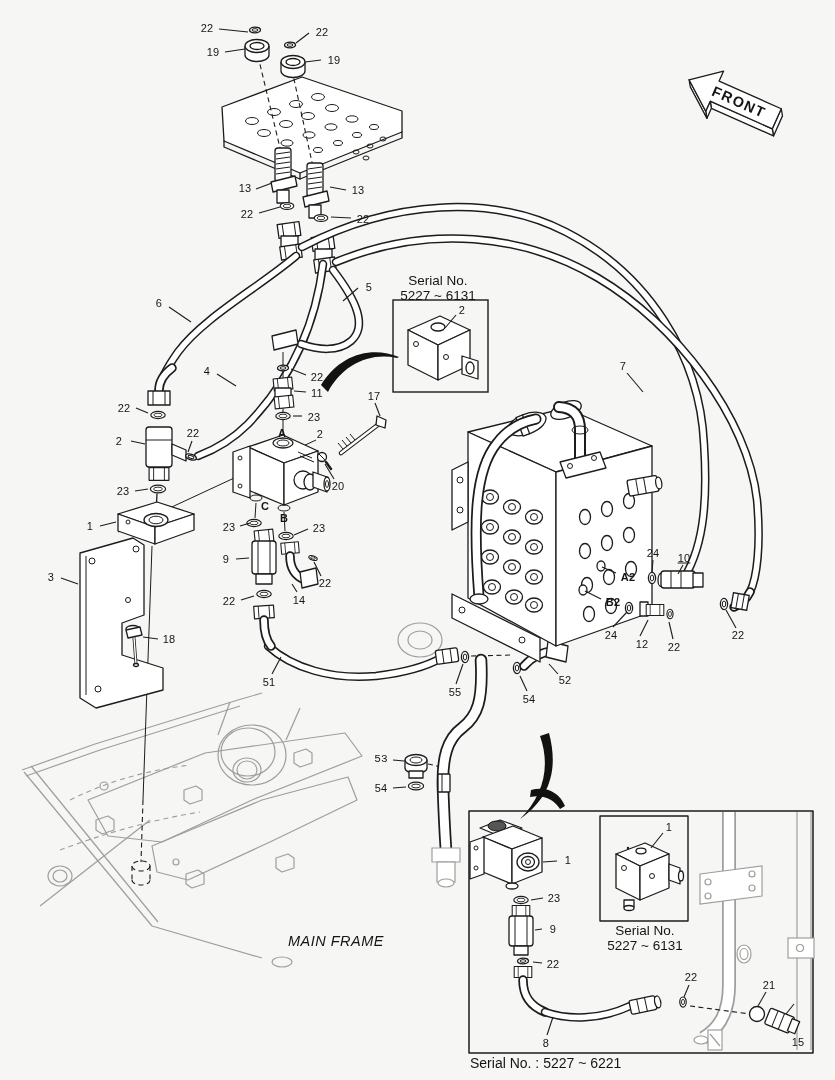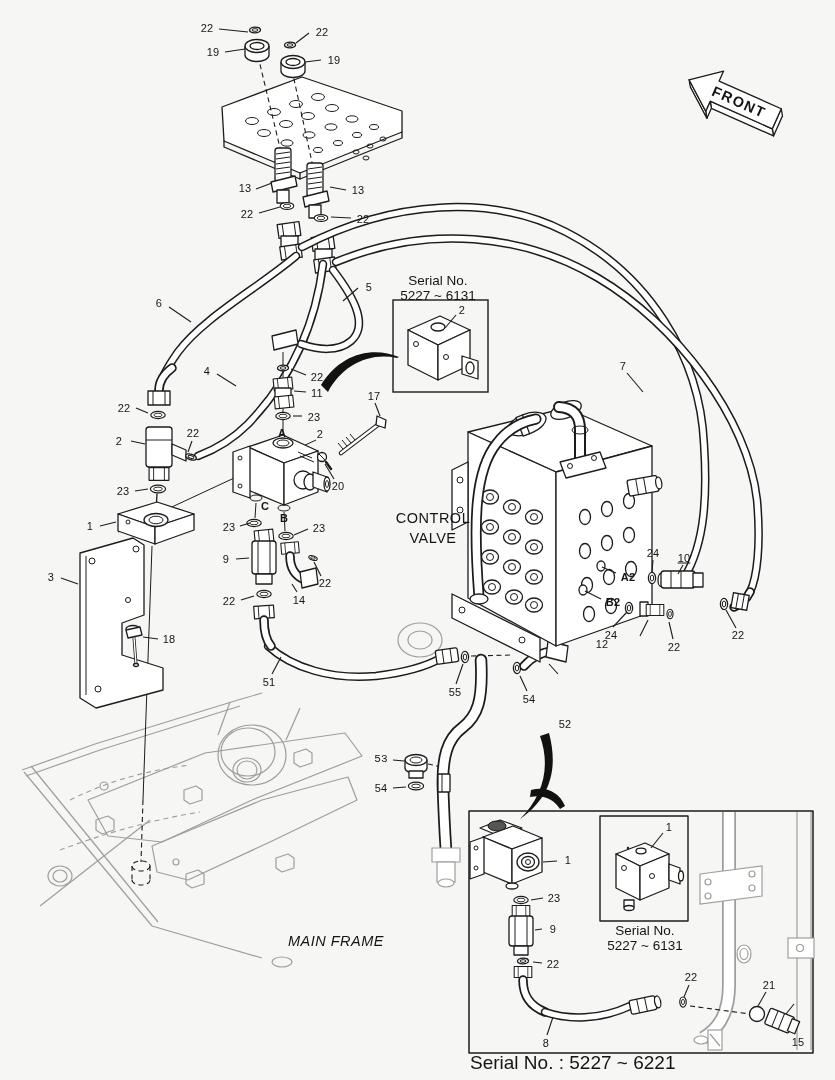--- a/index.html
+++ b/index.html
@@ -590,9 +590,6 @@
 
 <div id="frontText" style="left:739px;top:102px;">FRONT</div>
 
-<div class="txt" id="controlValve" style="left:433px;top:528px;">
-  <div>CONTROL</div><div>VALVE</div>
-</div>
 
 <div class="txt" id="mainFrame" style="left:336px;top:941px;font-style:italic;">MAIN FRAME</div>
 

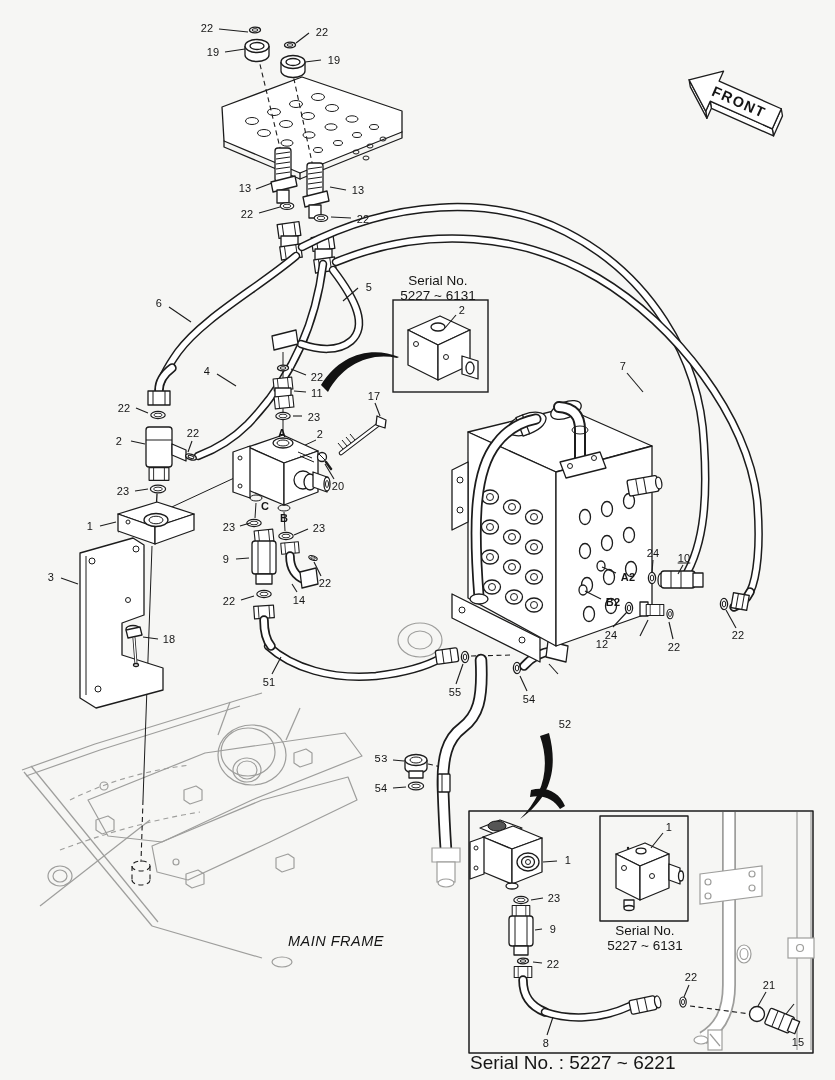--- a/index.html
+++ b/index.html
@@ -649,7 +649,7 @@
       <span class="lbl b" style="left: 628px; top: 577px;">A2</span>
       <span class="lbl b" style="left: 613px; top: 602px;">B2</span>
       <span class="lbl" style="left: 611px; top: 635px;">24</span>
-      <span class="lbl" style="left: 602px; top: 644px;">12</span>
+      <span class="lbl" style="left: 642px; top: 644px;">12</span>
       <span class="lbl" style="left: 674px; top: 647px;">22</span>
       <span class="lbl" style="left: 738px; top: 635px;">22</span>
       <span class="lbl" style="left: 462px; top: 310px;">2</span>

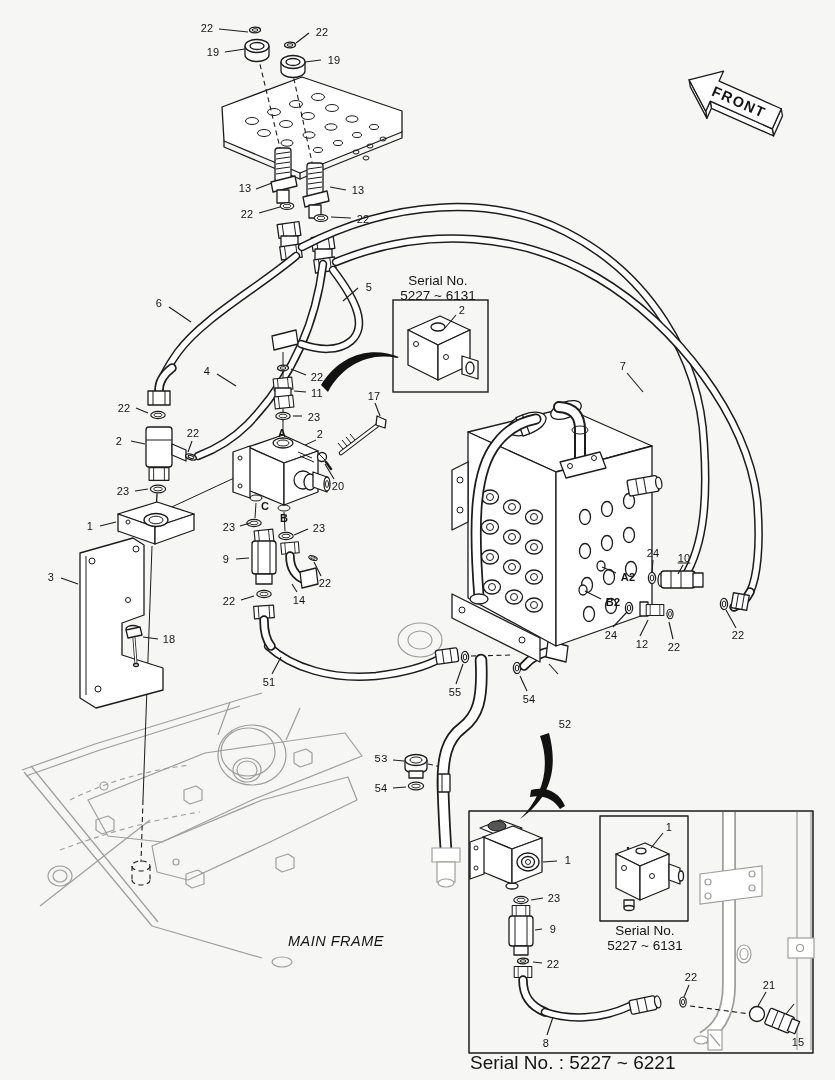--- a/index.html
+++ b/index.html
@@ -640,7 +640,7 @@
       <span class="lbl" style="left: 269px; top: 682px;">51</span>
       <span class="lbl" style="left: 455px; top: 692px;">55</span>
       <span class="lbl" style="left: 529px; top: 699px;">54</span>
-      <span class="lbl" style="left: 565px; top: 680px; margin-top: 44px;">52</span>
+      <span class="lbl" style="left: 565px; top: 680px;">52</span>
       <span class="lbl" style="left: 381px; top: 759px; font-family: Liberation Mono, monospace;">53</span>
       <span class="lbl" style="left: 381px; top: 788px;">54</span>
       <span class="lbl" style="left: 623px; top: 366px;">7</span>

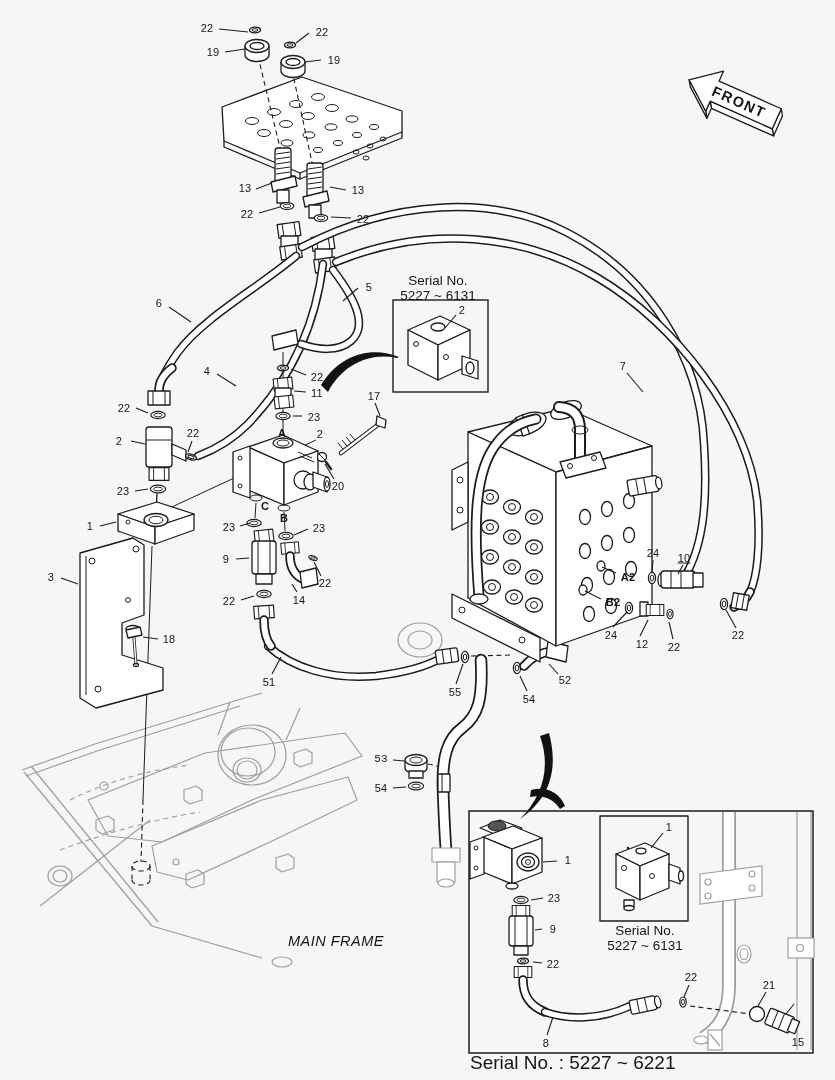--- a/index.html
+++ b/index.html
@@ -30,7 +30,7 @@
   #controlValve{font-size:14.5px;line-height:20px;letter-spacing:.5px;}
   #mainFrame{font-size:14.5px;letter-spacing:.5px;}
   .serial{font-size:13.5px;line-height:15.5px;}
-  #insetCaption{position:absolute;transform:translate(0,-50%);font-size:19px;text-align:center;}
+  #insetCaption{position:absolute;transform:translate(0,-50%);font-size:14px;text-align:center;}
   #frontText{position:absolute;transform:translate(-50%,-50%) rotate(24deg);
              font-size:14.5px;font-weight:bold;letter-spacing:1.5px;}
 </style>

